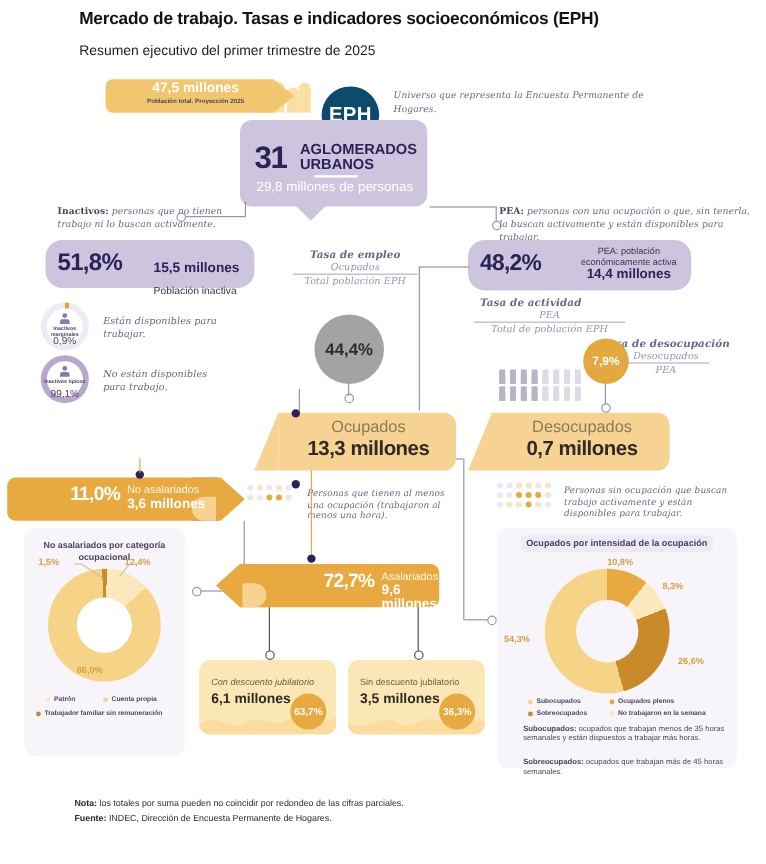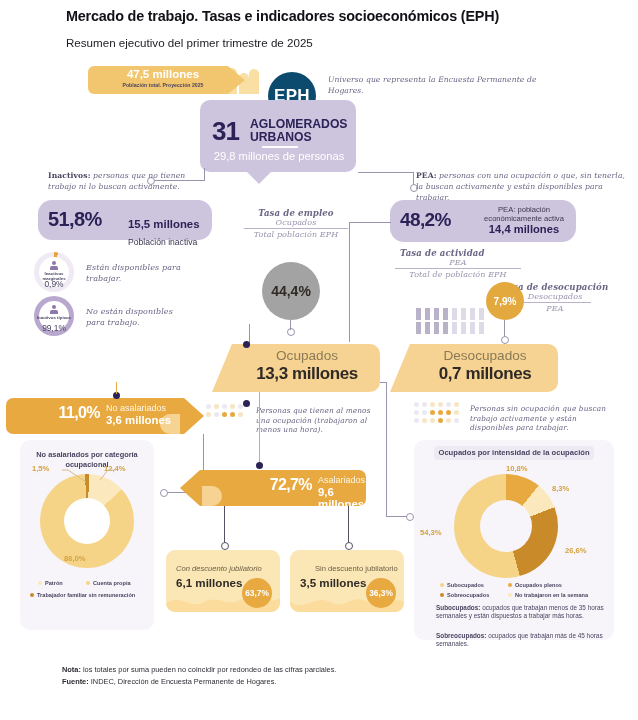--- a/index.html
+++ b/index.html
@@ -397,7 +397,7 @@
     <svg class="wave" viewBox="0 0 114 24" preserveAspectRatio="none">
       <path d="M0,14 C14,24 26,6 40,14 C54,22 62,6 76,13 C90,20 102,8 114,14 L114,24 L0,24 Z" fill="#fbdc9c"></path>
     </svg>
-    <div class="jub-t" style="left:25px;top:14px;width:98px;">Sin descuento jubilatorio</div>
+    <div class="jub-t" style="left:10px;top:14px;width:98px;">Sin descuento jubilatorio</div>
     <div class="jub-v" style="left:10px;top:26px;width:98px;">3,5 millones</div>
     <div class="jub-badge" style="left:76px;top:28px;">36,3%</div>
   </div>

